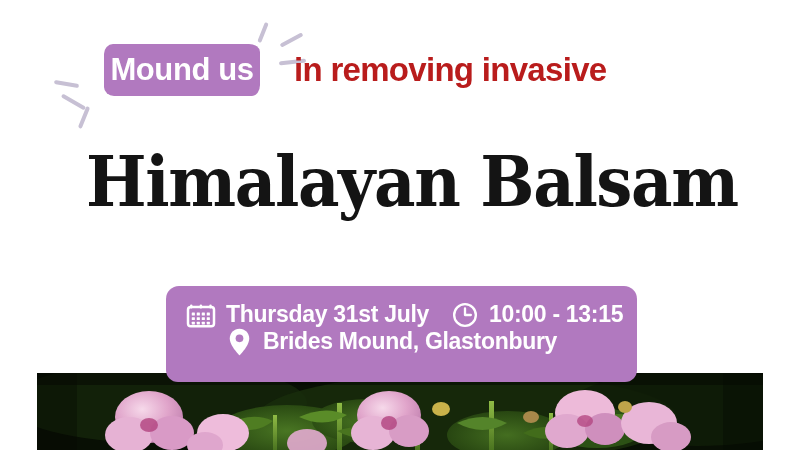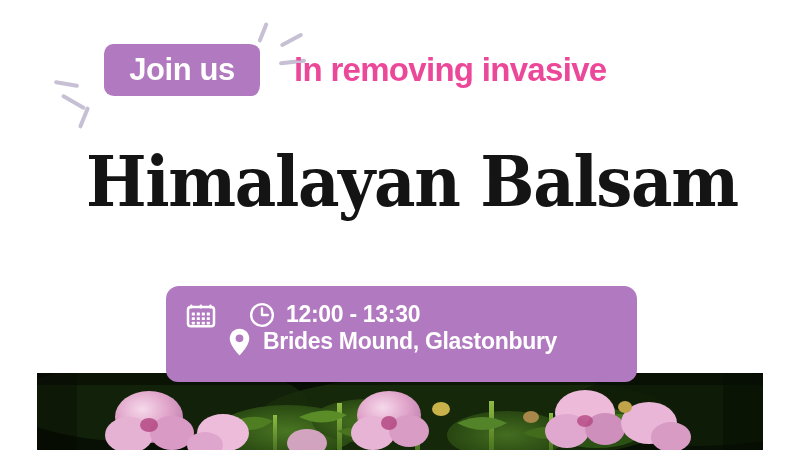--- a/index.html
+++ b/index.html
@@ -179,7 +179,7 @@
       <span class="sparkle sp-bl3"></span>
 
       <div class="badge">
-        <span class="badge-label">Join us</span>
+        <span class="badge-label">Mound us</span>
       </div>
     </div>
 

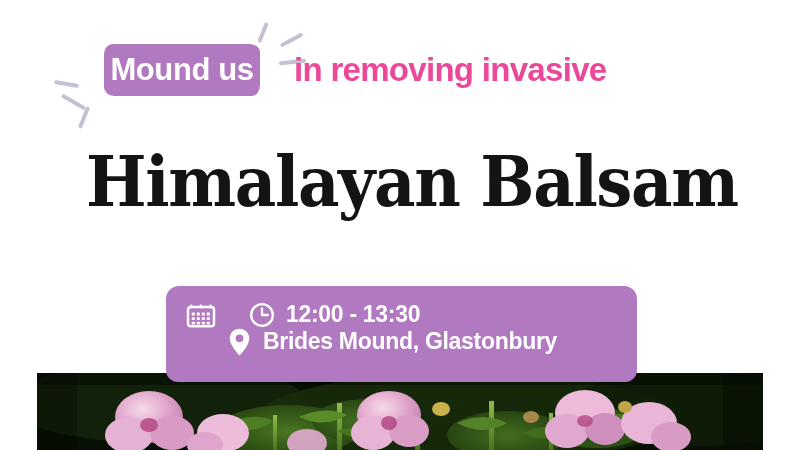--- a/index.html
+++ b/index.html
@@ -82,7 +82,7 @@
     height: 52px;
     display: flex;
     align-items: center;
-    color: #ec4899;
+    color: #b91c1c;
     font-family: "Liberation Sans", sans-serif;
     font-weight: bold;
     font-size: 33px;

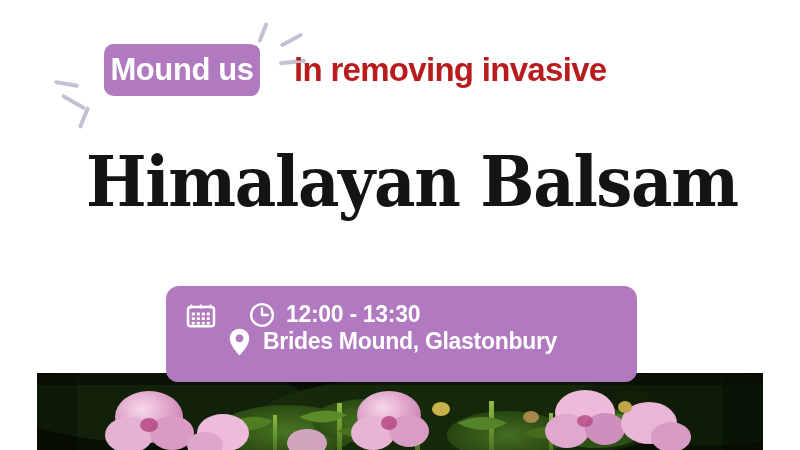--- a/index.html
+++ b/index.html
@@ -303,6 +303,7 @@
 
       <span class="gap-sm"></span>
 
+      <span class="info-text">Thursday 31st July</span>
 
       <span class="gap-lg"></span>
 

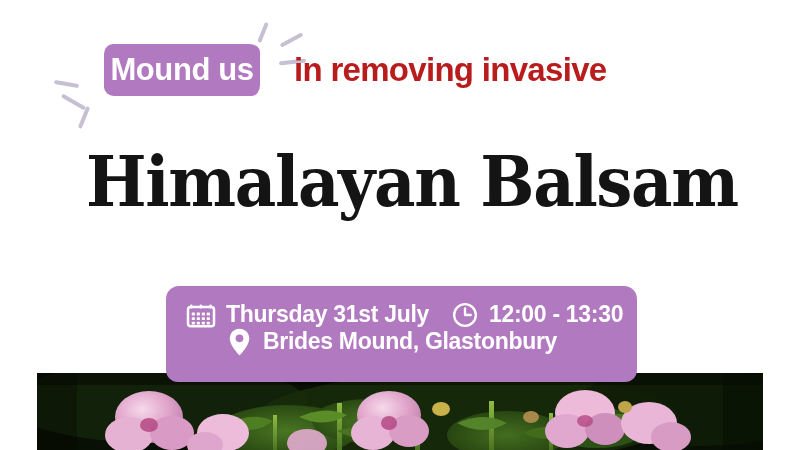--- a/index.html
+++ b/index.html
@@ -316,7 +316,7 @@
 
       <span class="gap-sm"></span>
 
-      <span class="info-text">12:00 - 13:30</span>
+      <span class="info-text">10:00 - 13:15</span>
     </div>
 
     <div class="info-row row-2">

